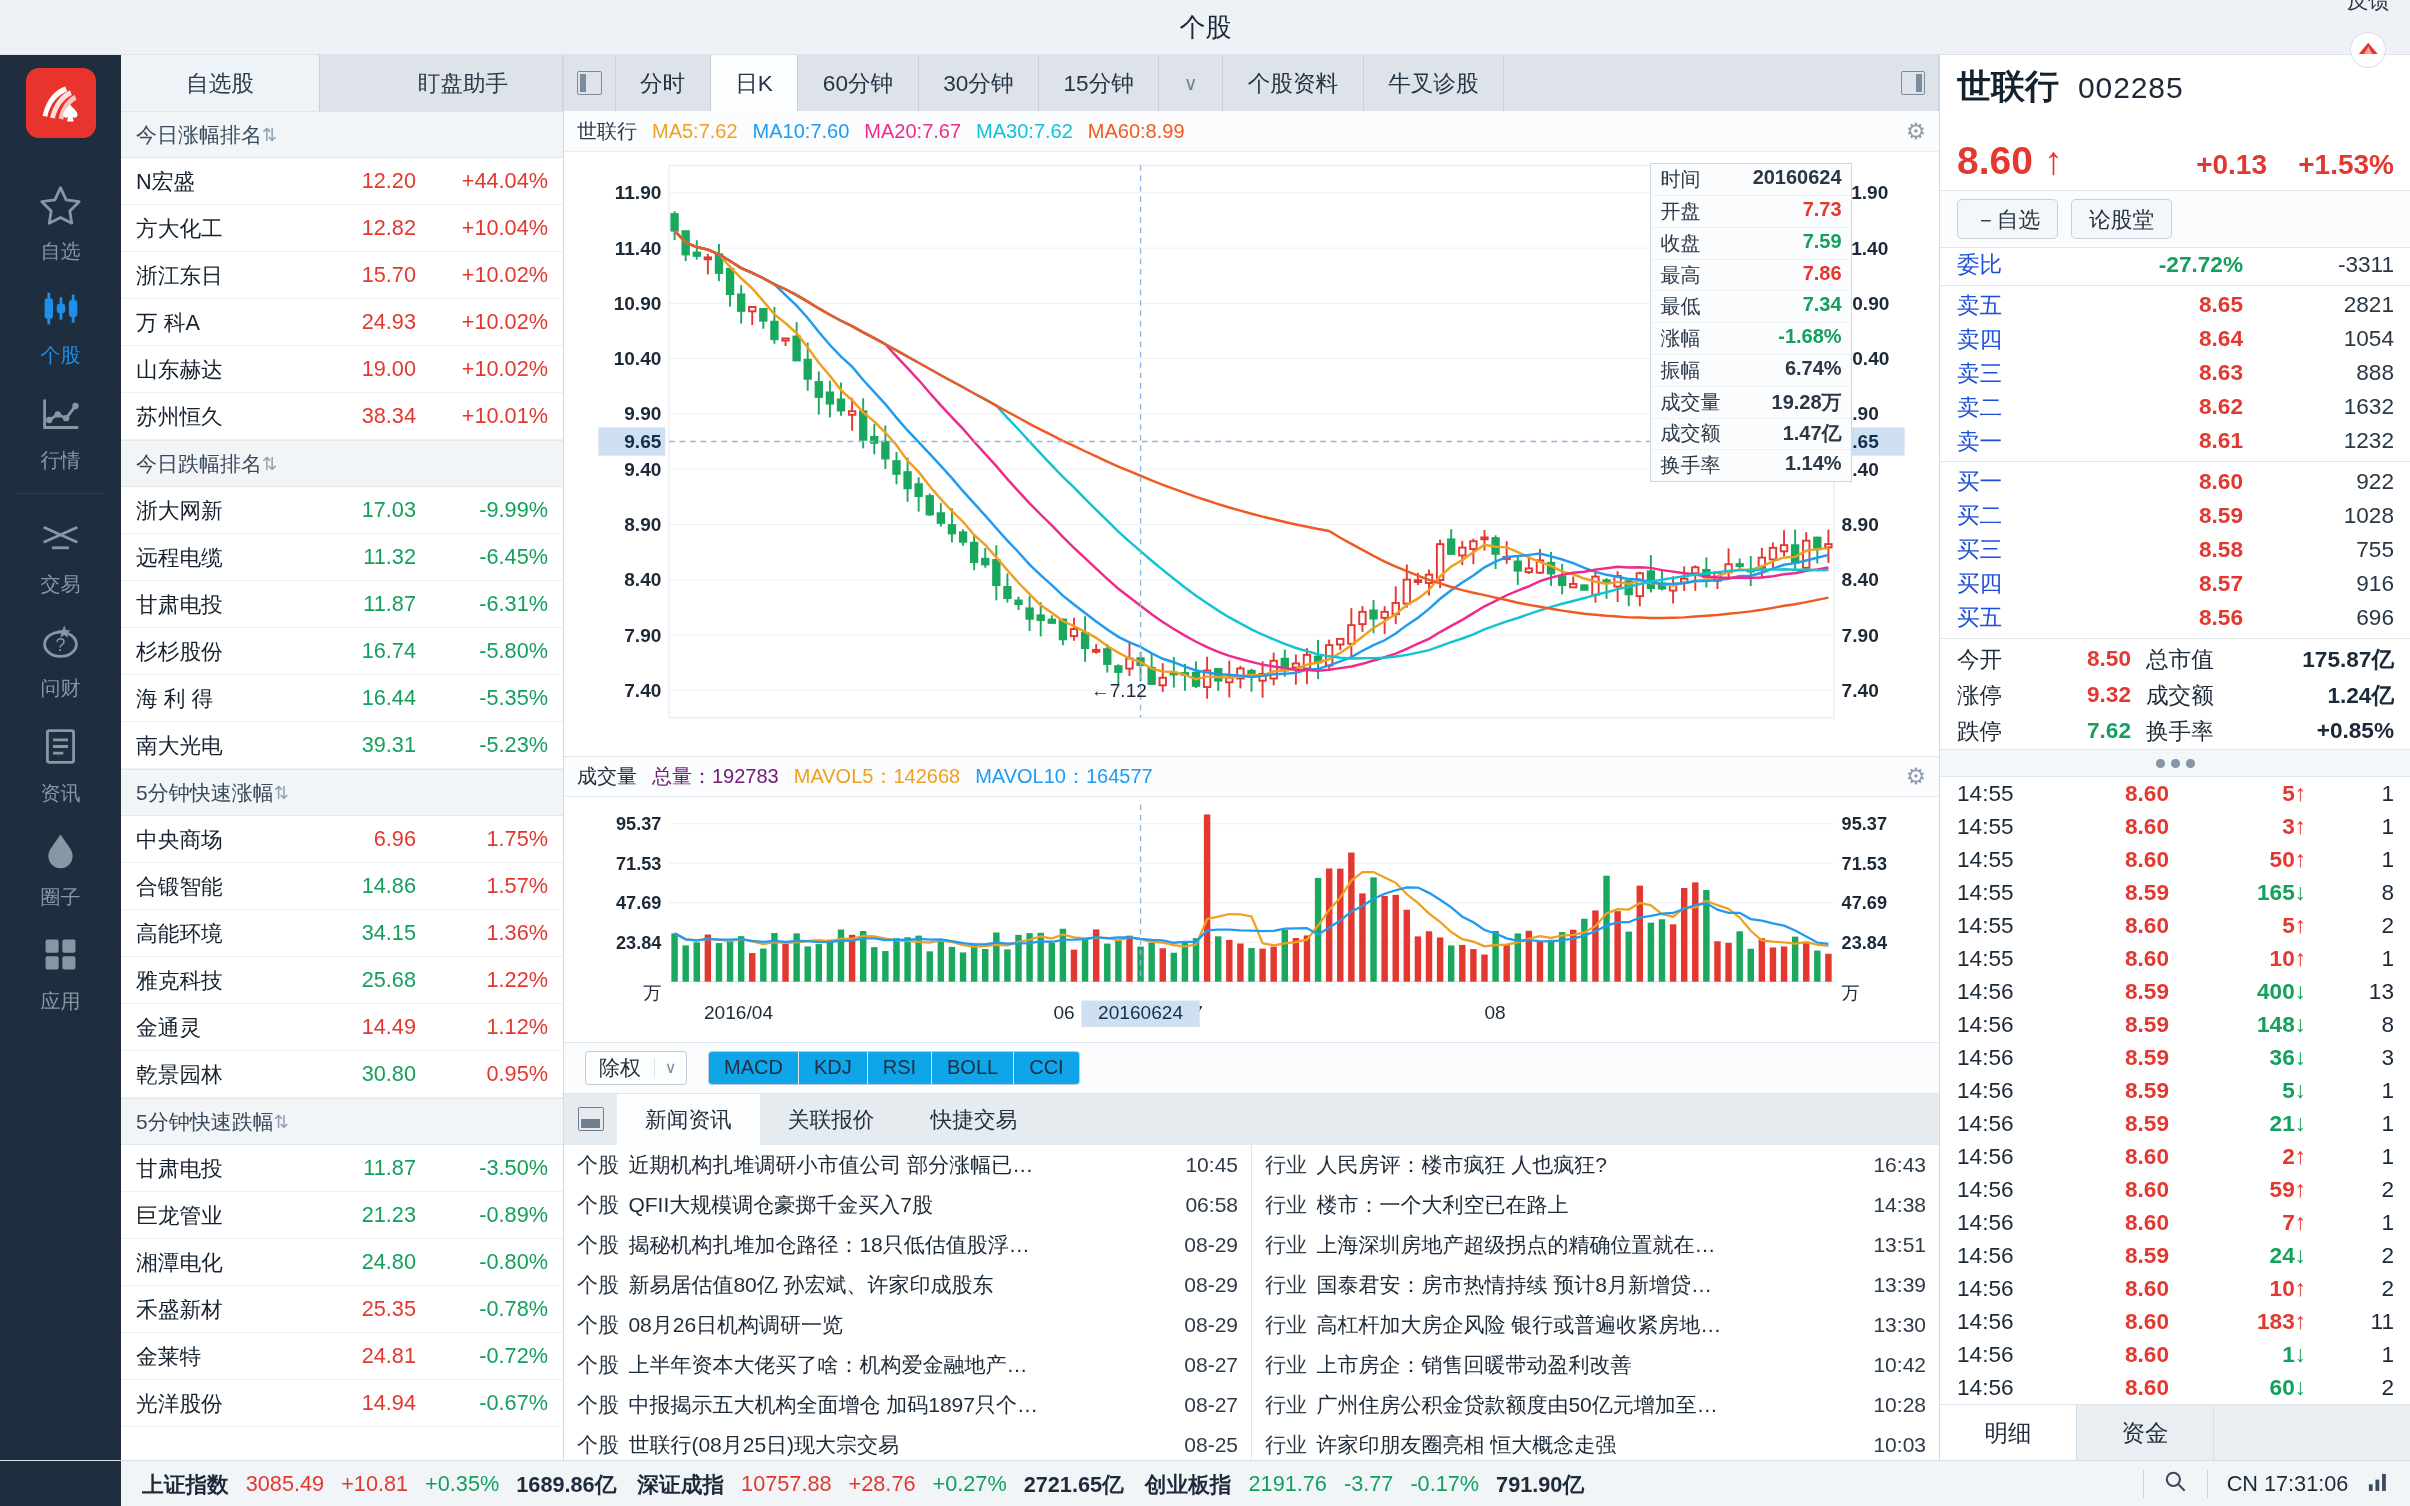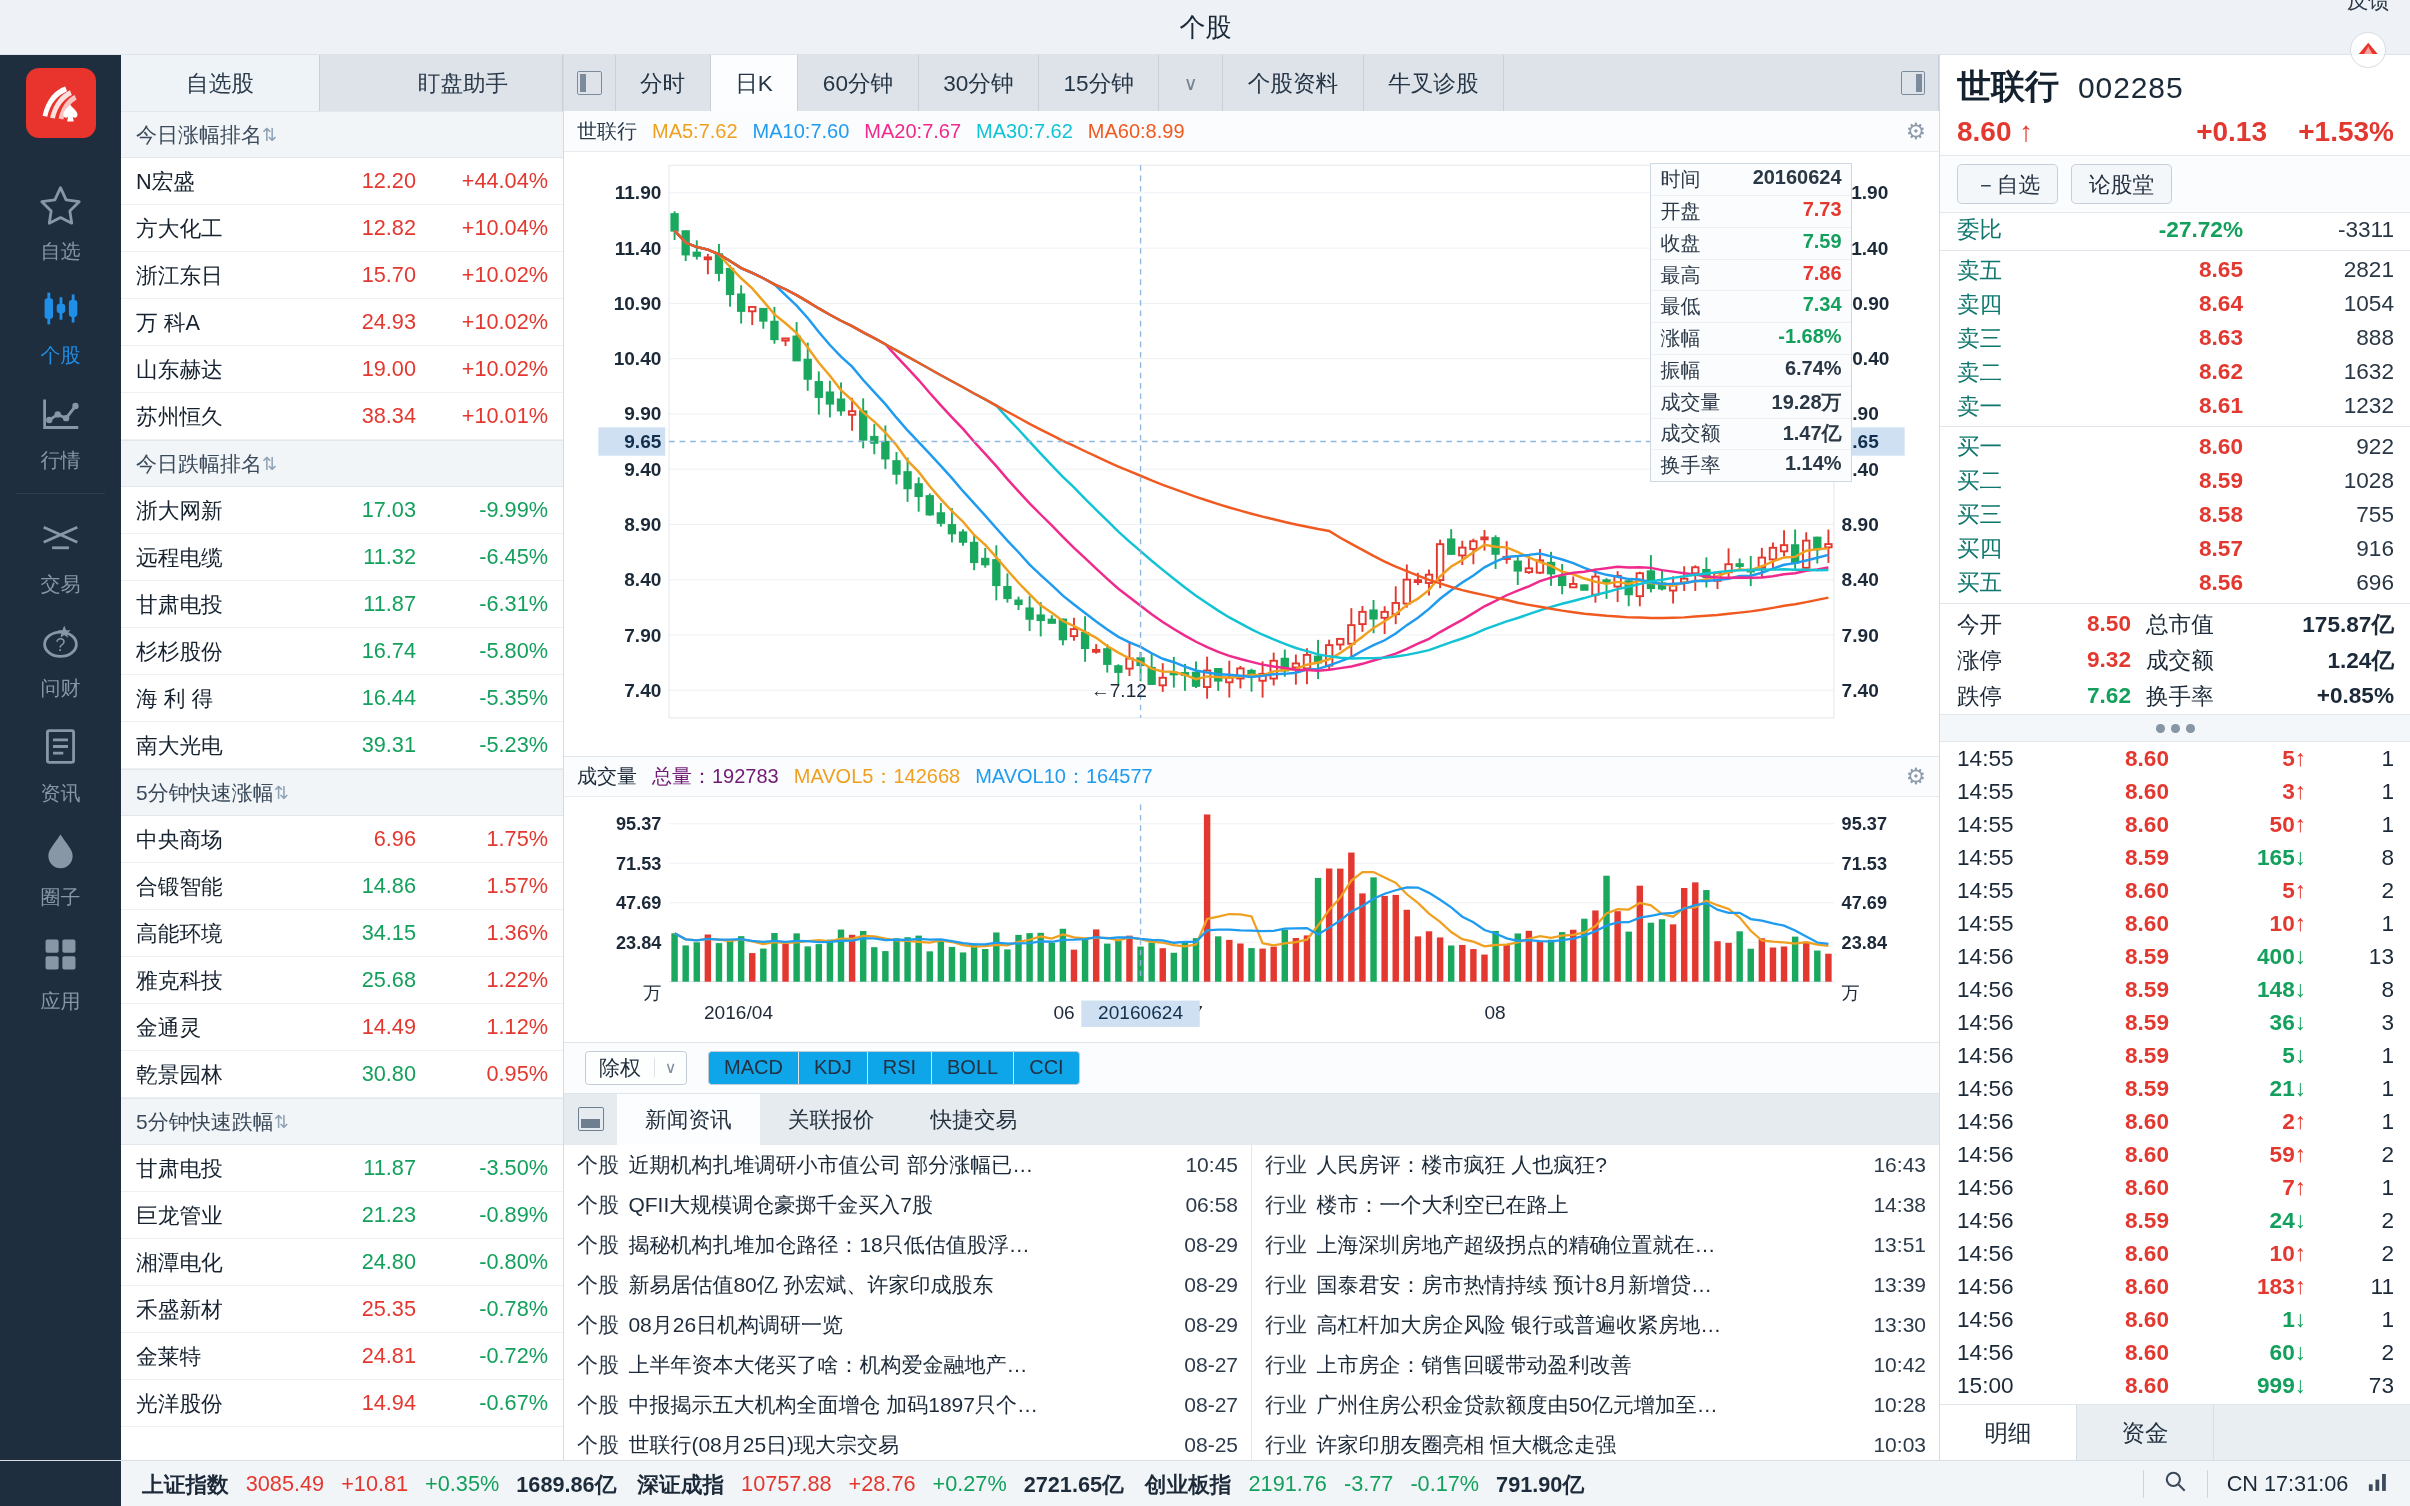--- a/index.html
+++ b/index.html
@@ -114,7 +114,7 @@
   .qname .n{font-size:34px;font-weight:bold;color:#14212e;}
   .qname .c{font-size:30px;color:#1b2938;letter-spacing:0.9px;}
   .qprice{display:flex;align-items:baseline;margin-top:5.6px;}
-  .qprice .p{font-size:28px;font-weight:bold;width:169px;}
+  .qprice .p{font-size:39px;font-weight:bold;width:169px;margin-top:23px;}
   .qprice .d{font-size:28px;font-weight:bold;width:141px;text-align:right;}
   .qprice .pct{font-size:28px;font-weight:bold;flex:1;text-align:right;}
   .qbtns{display:flex;gap:13px;padding:7.5px 17px;border-bottom:0.9px solid #e2e7ec;

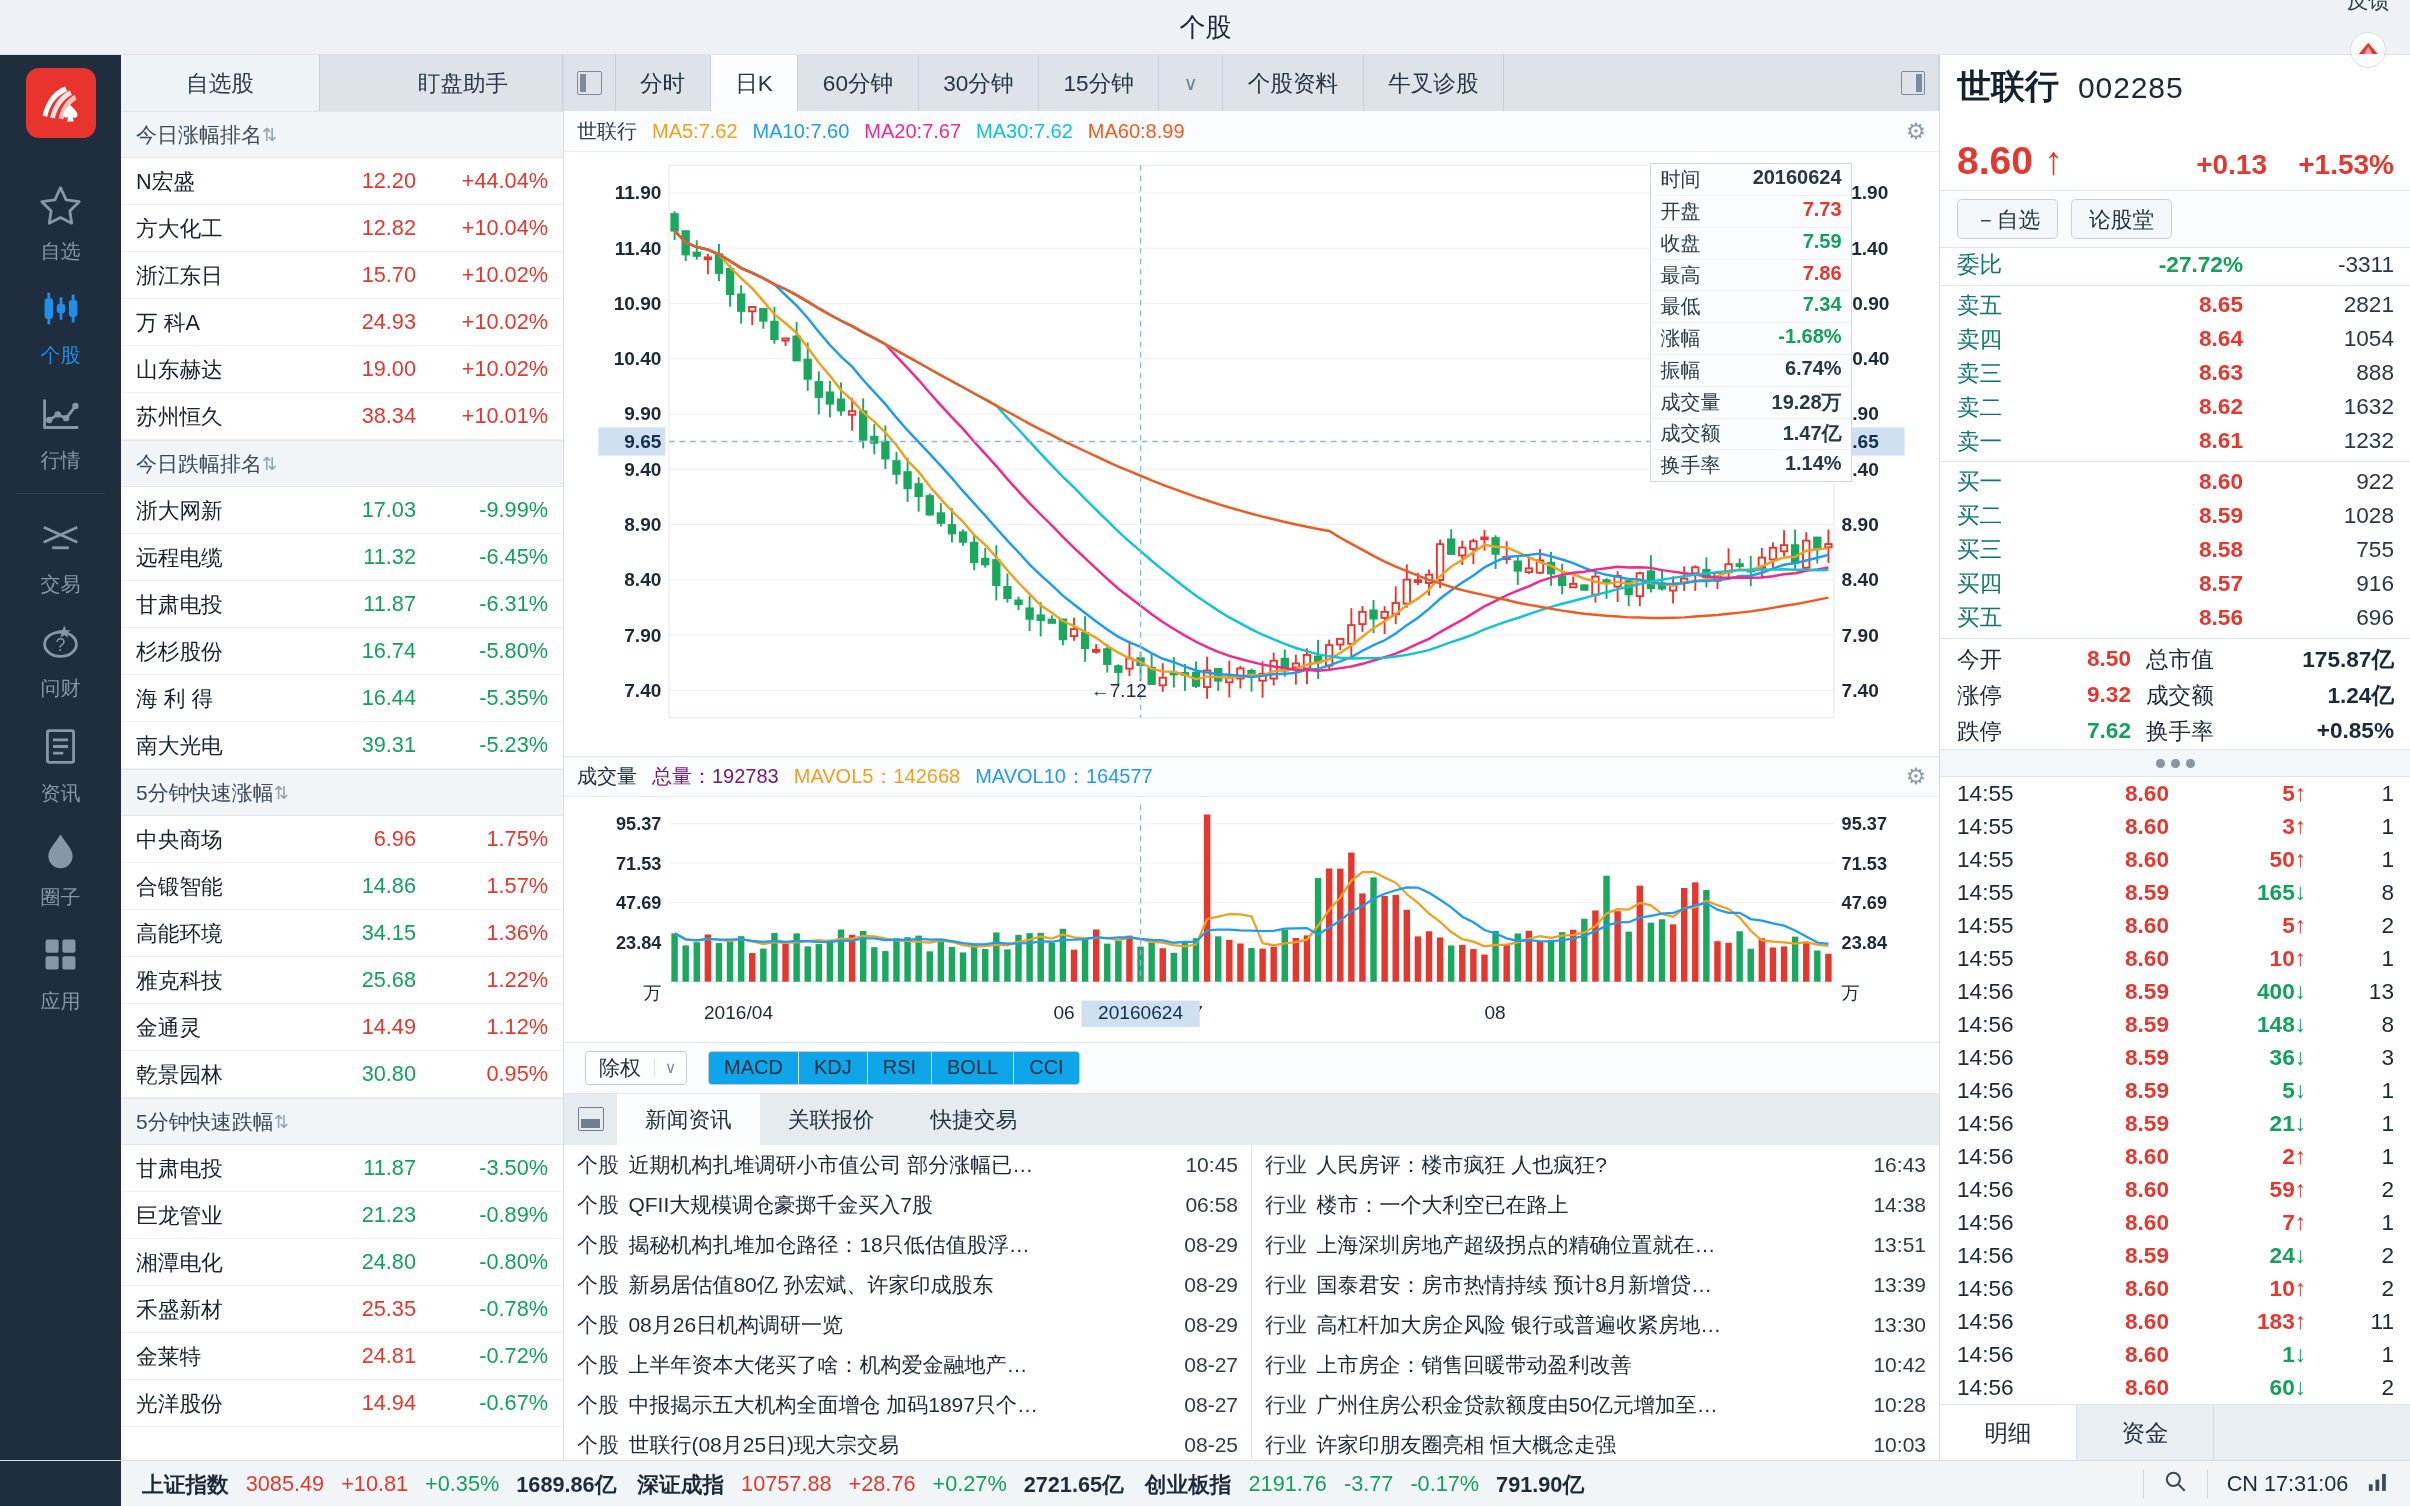--- a/index.html
+++ b/index.html
@@ -122,7 +122,7 @@
   .qbtn{border:0.9px solid #c6cfd9;border-radius:4.7px;background:#f4f7fa;padding:4.7px 17px;
         font-size:21.7px;color:#22303f;cursor:pointer;}
   .qrow{display:flex;align-items:center;height:34px;padding:0 17px;font-size:22.6px;}
-  .qrow .k{width:85px;color:#0f766e;}
+  .qrow .k{width:85px;color:#1d4ed8;}
   .qrow .v{flex:1;text-align:right;padding-right:38px;font-weight:bold;}
   .qrow .q{width:113px;text-align:right;color:#2a3745;}
   .qsep{height:0.9px;background:#dfe5eb;margin:2.8px 0;}

